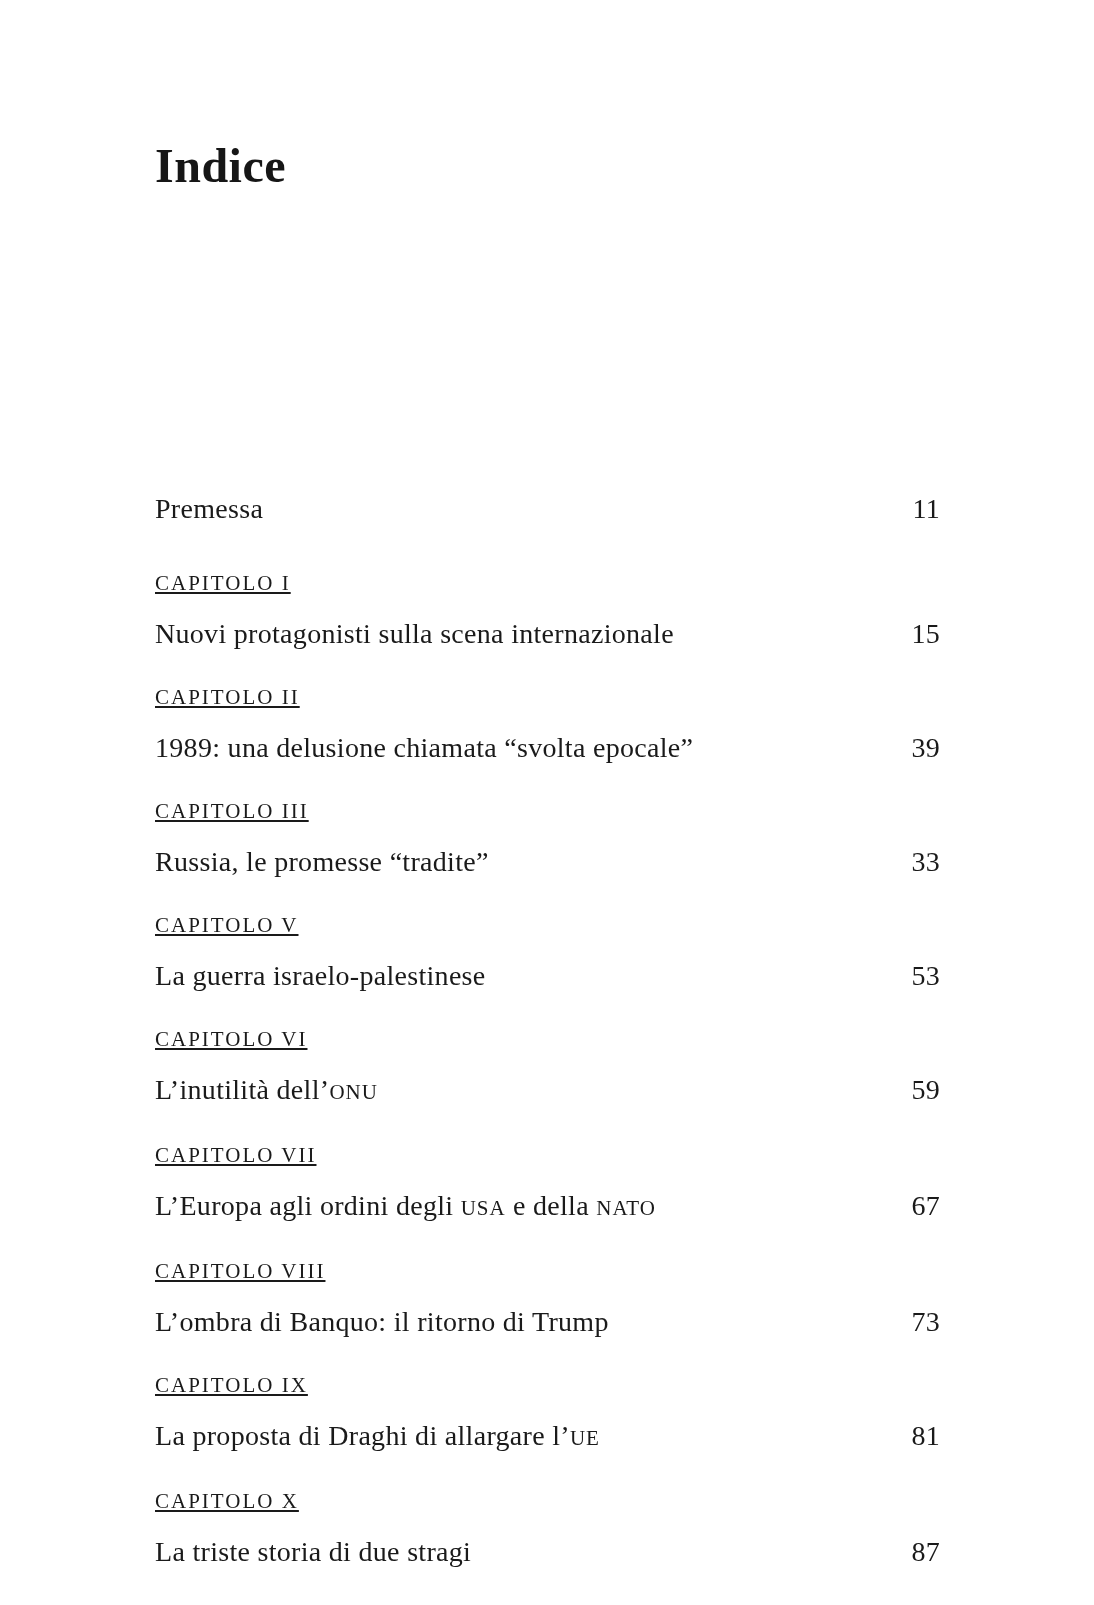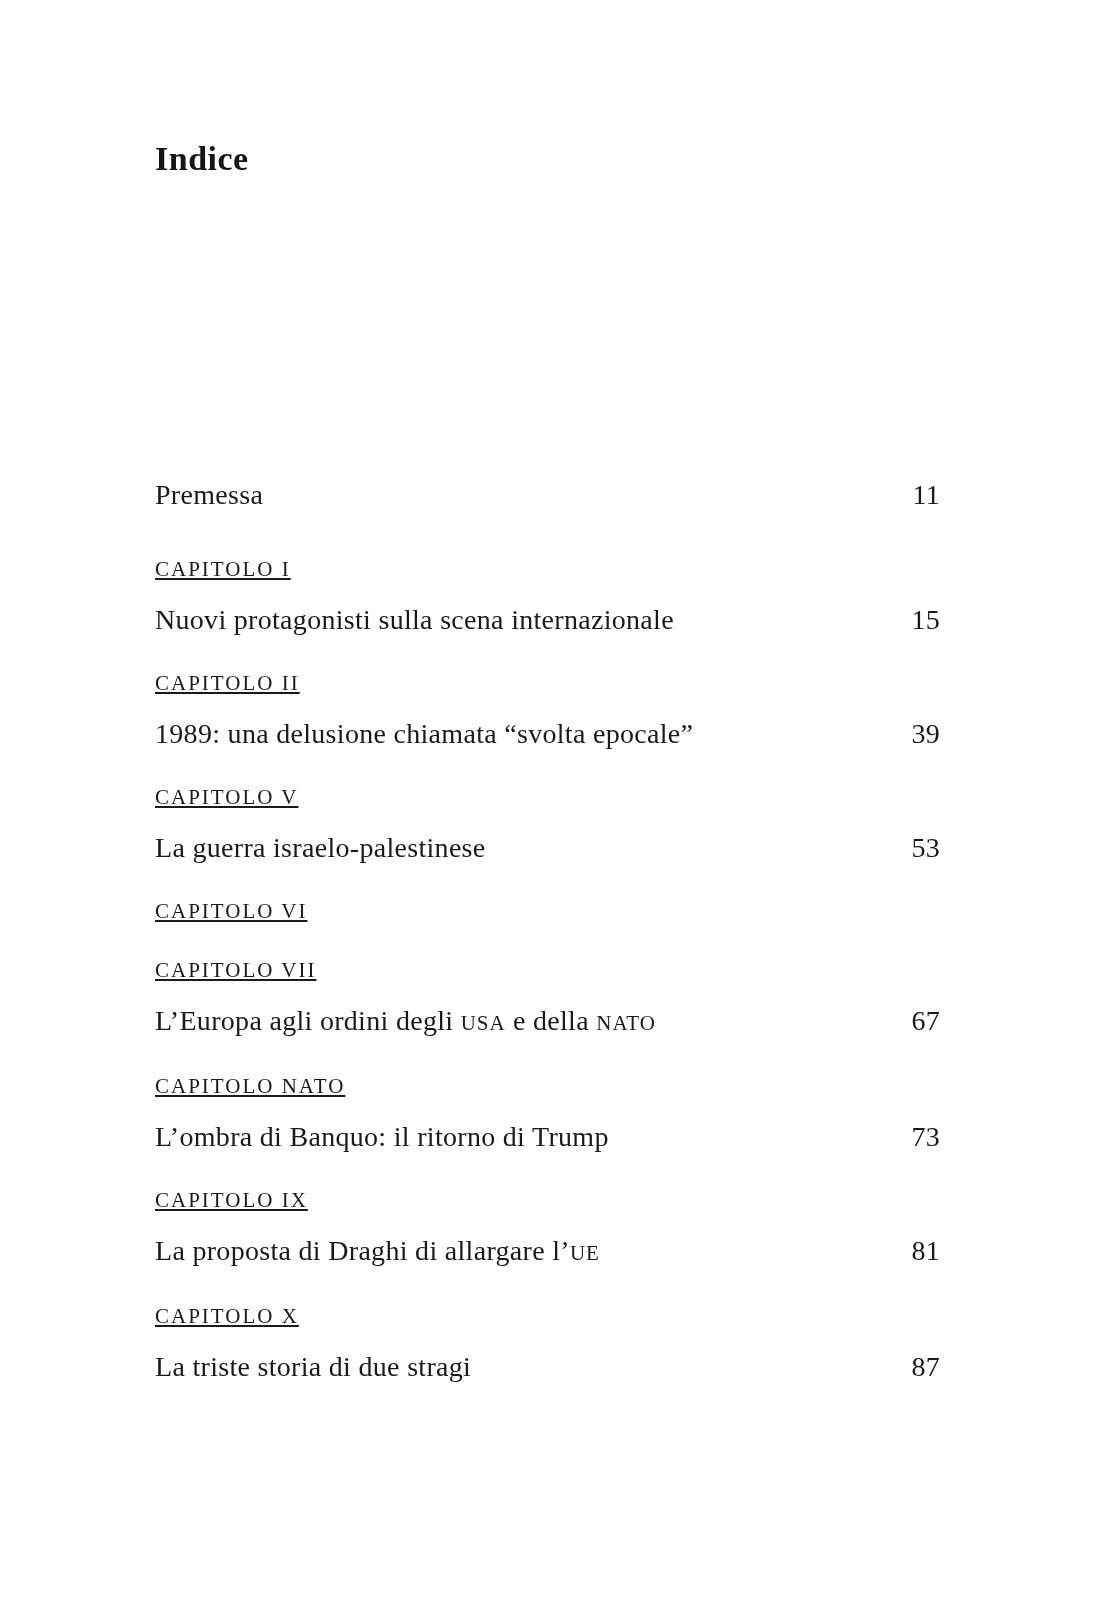--- a/index.html
+++ b/index.html
@@ -24,7 +24,7 @@
   h1.book-index-title {
     margin: 0;
     padding-top: 142px;
-    font-size: 34px;
+    font-size: 48px;
     line-height: 1;
     font-weight: bold;
     letter-spacing: 0.5px;

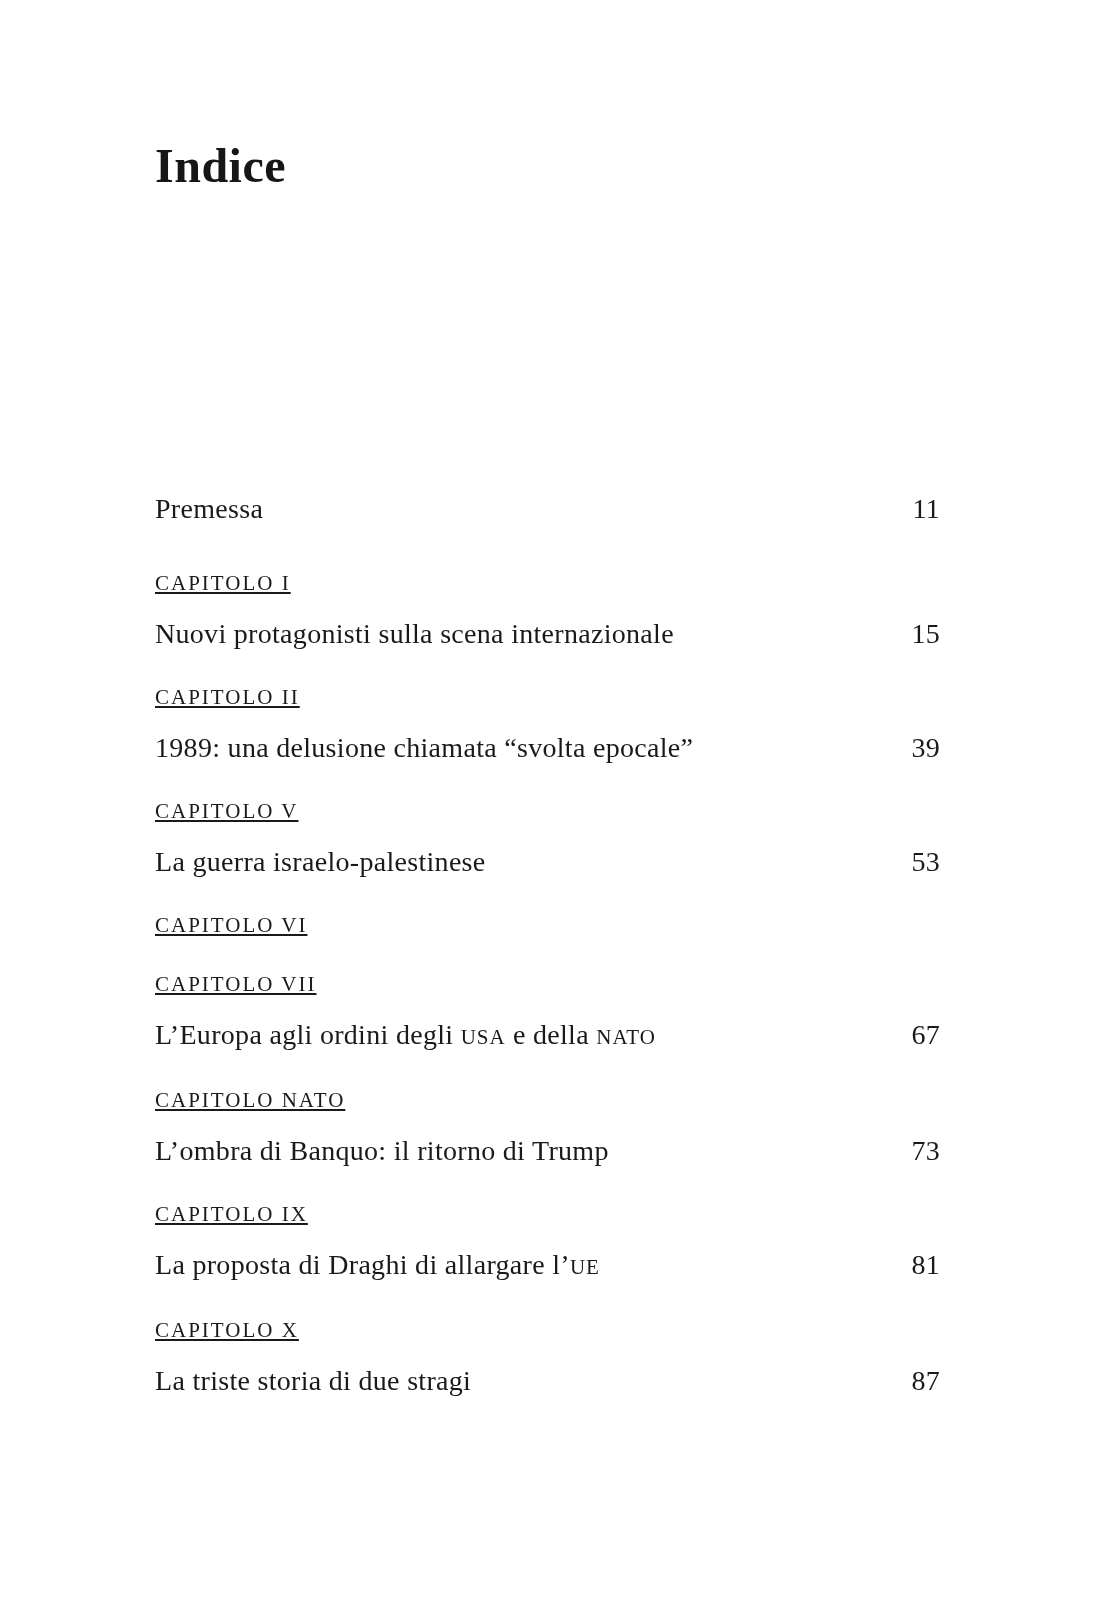--- a/index.html
+++ b/index.html
@@ -99,6 +99,13 @@
     </div>
   </div>
 
+  <div class="entry">
+    <div class="chapter-label">CAPITOLO III</div>
+    <div class="entry-line">
+      <span class="entry-title"><span>Russia, le promesse “tradite”</span></span>
+      <span class="entry-page">33</span>
+    </div>
+  </div>
 
 
   <div class="entry">

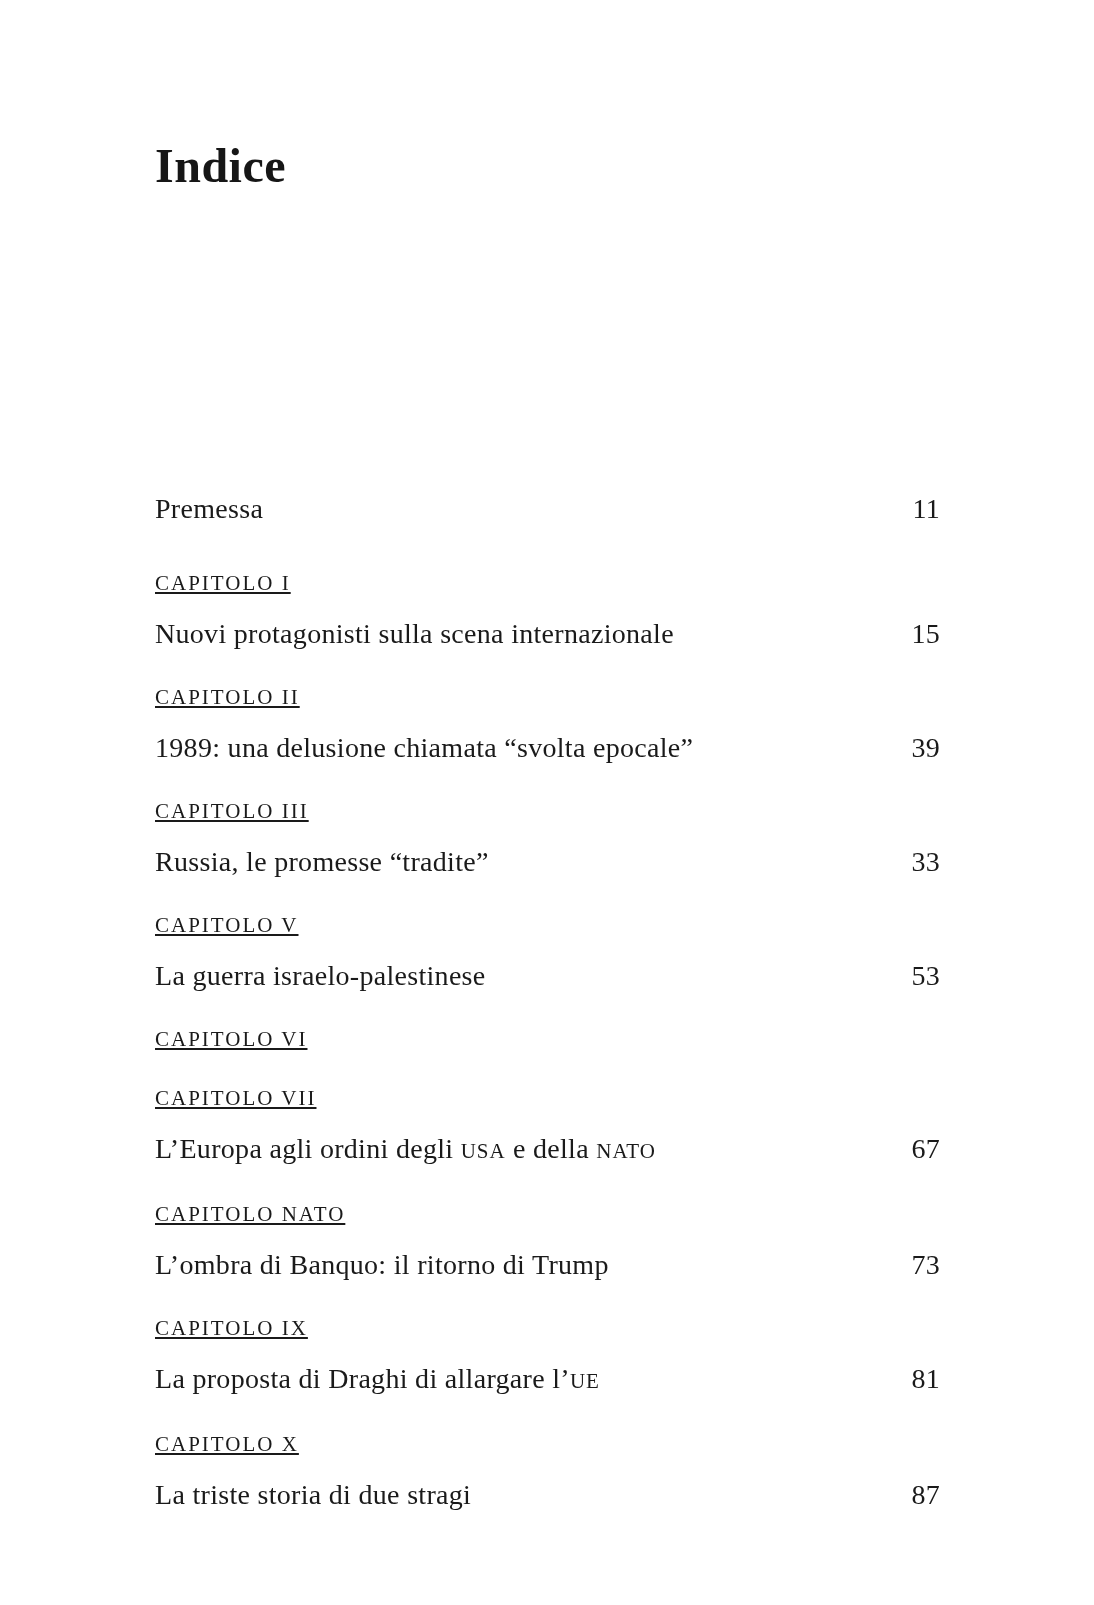--- a/index.html
+++ b/index.html
@@ -118,6 +118,10 @@
 
   <div class="entry">
     <div class="chapter-label">CAPITOLO VI</div>
+    <div class="entry-line">
+      <span class="entry-title"><span>L’inutilità dell’</span><span class="sc">ONU</span></span>
+      <span class="entry-page">59</span>
+    </div>
   </div>
 
   <div class="entry">

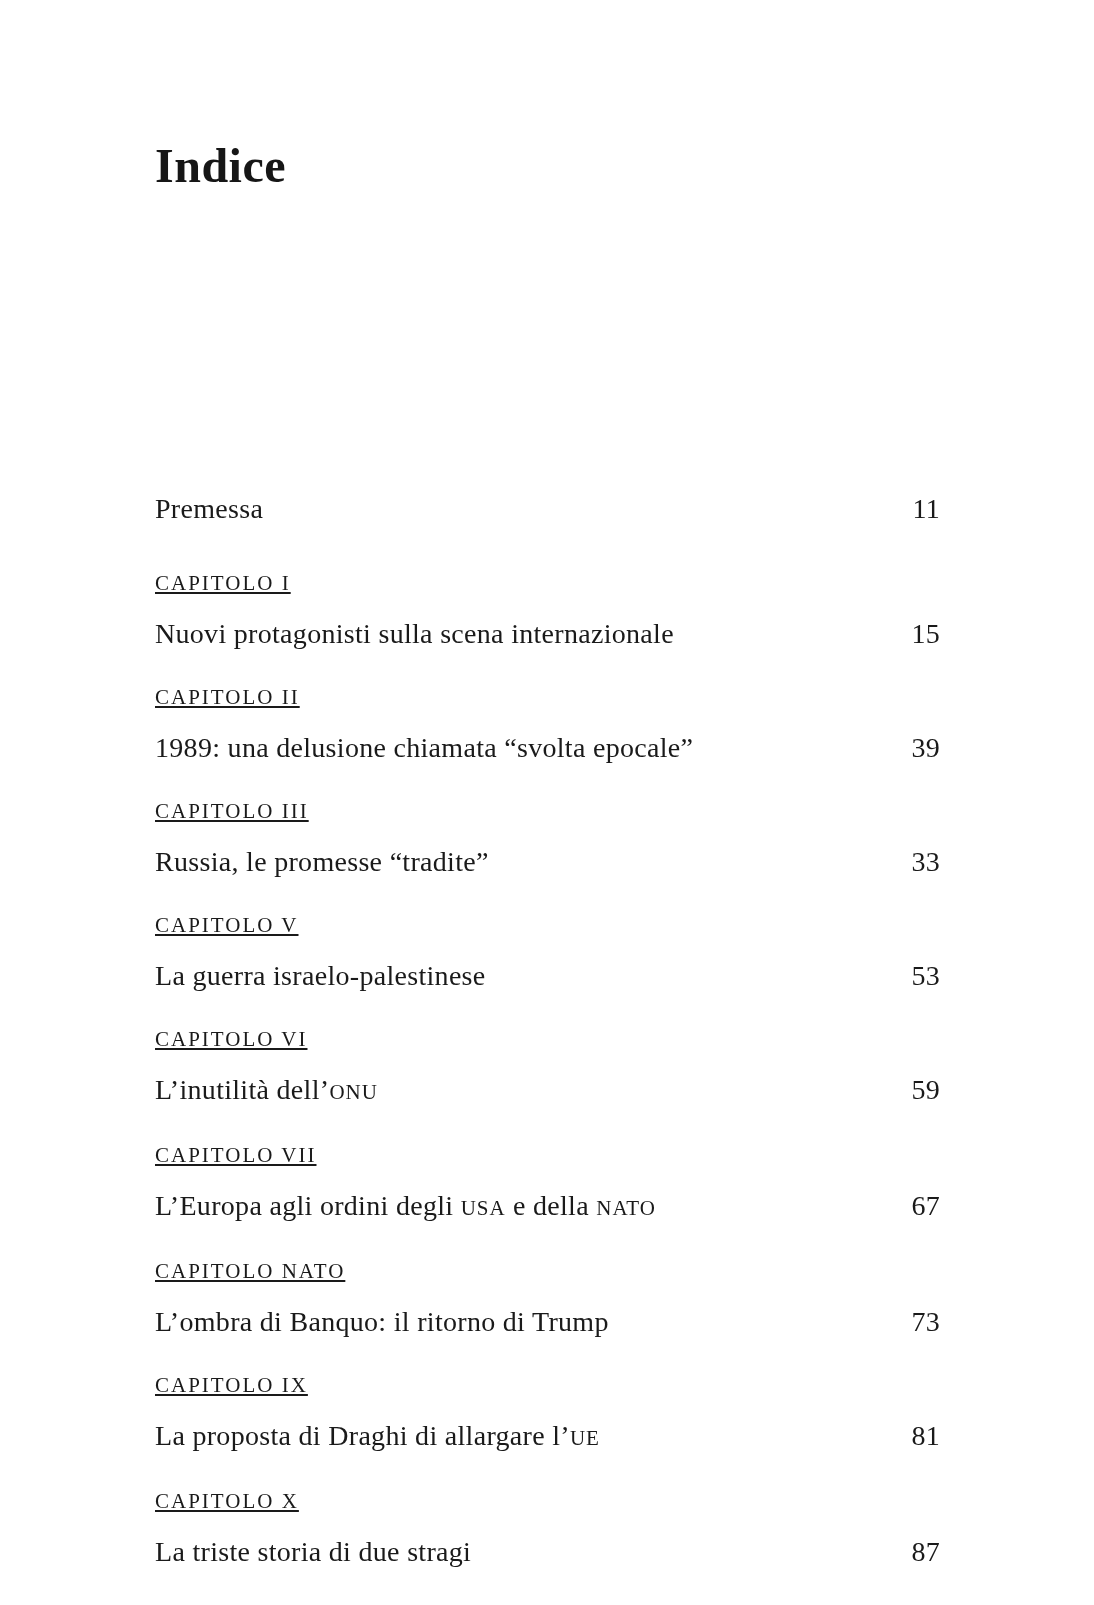--- a/index.html
+++ b/index.html
@@ -133,7 +133,7 @@
   </div>
 
   <div class="entry">
-    <div class="chapter-label">CAPITOLO NATO</div>
+    <div class="chapter-label">CAPITOLO VIII</div>
     <div class="entry-line">
       <span class="entry-title"><span>L’ombra di Banquo: il ritorno di Trump</span></span>
       <span class="entry-page">73</span>

